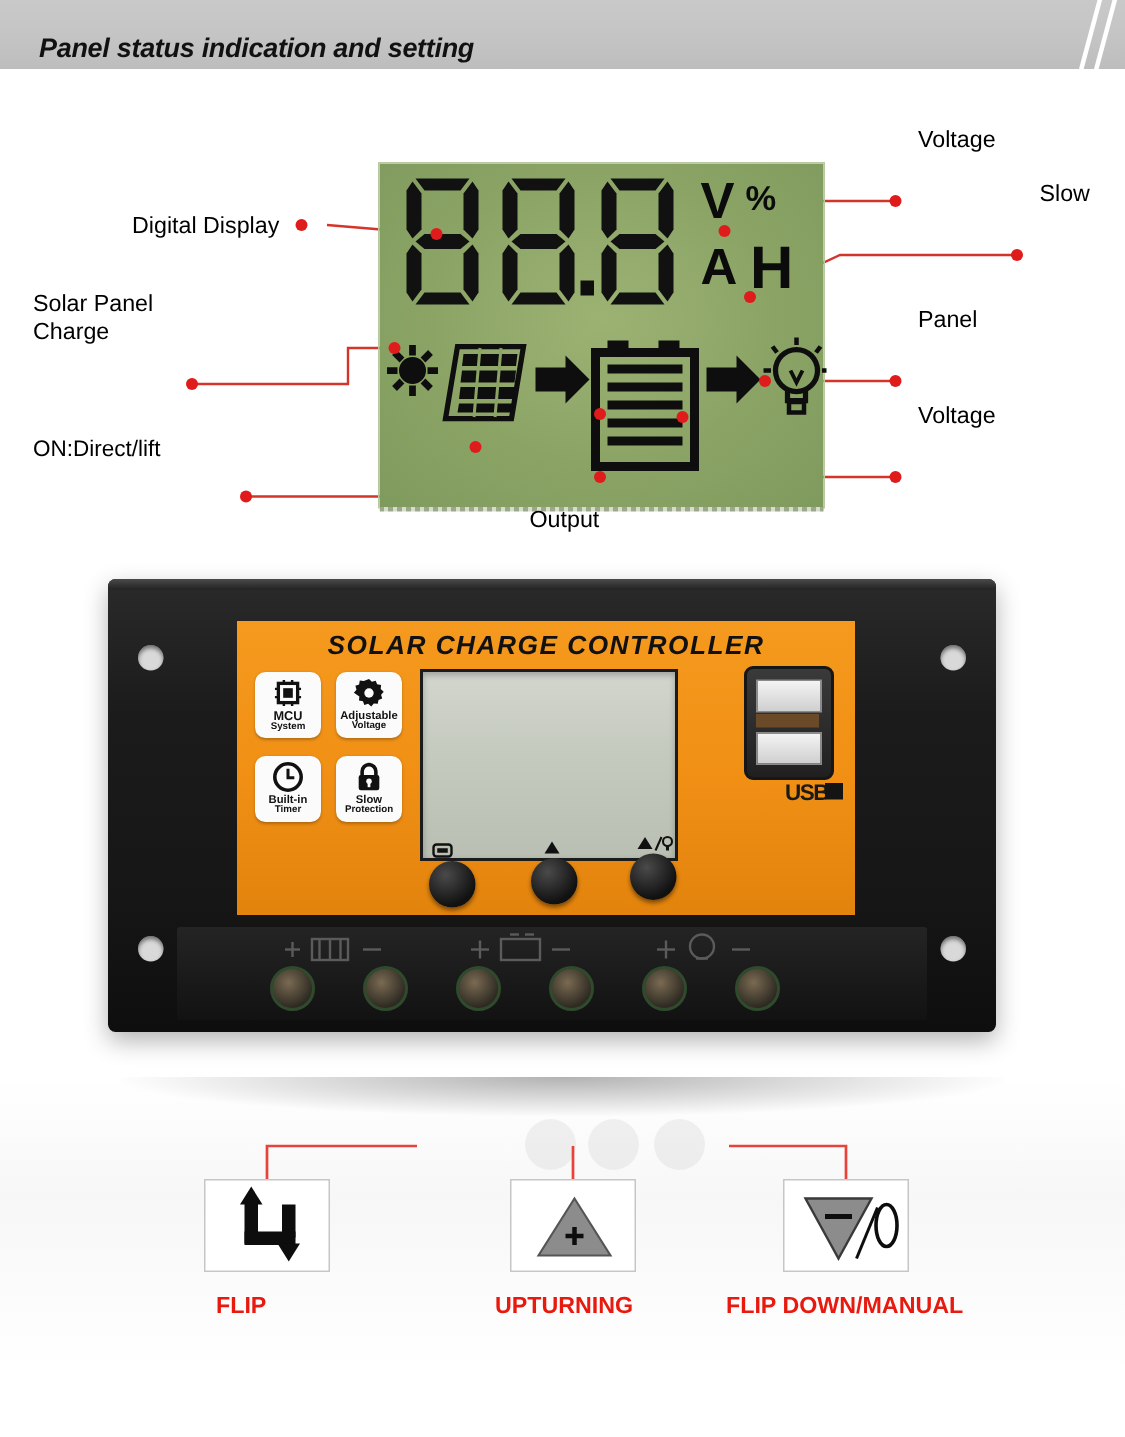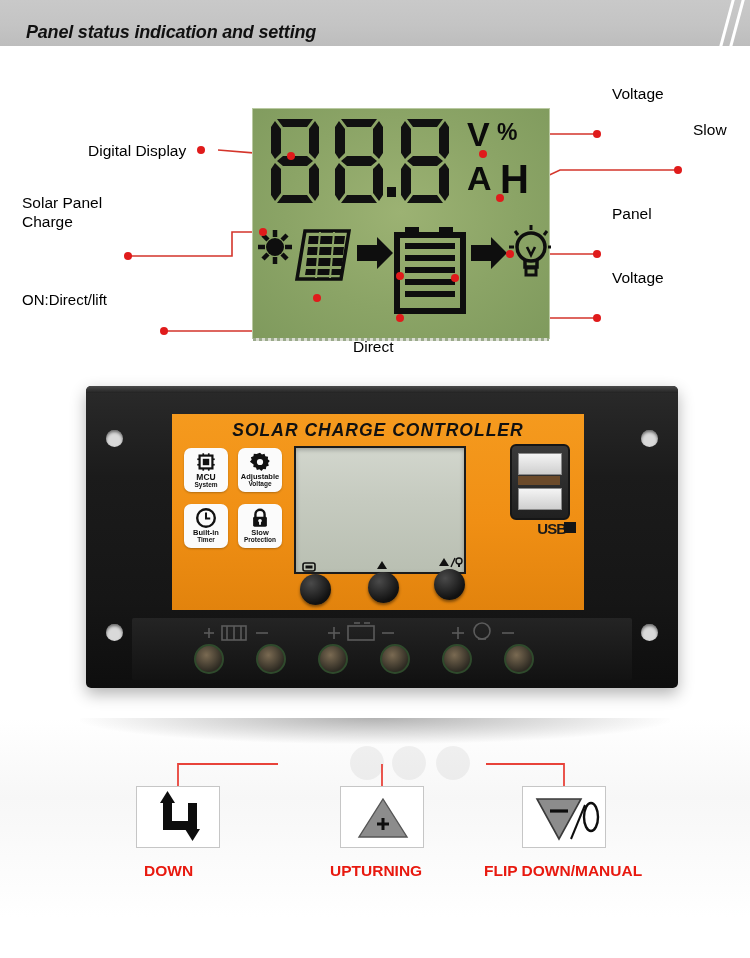--- a/index.html
+++ b/index.html
@@ -373,7 +373,7 @@
     <div class="dot" style="left:160px;top:281px;"></div>
     <div class="dot" style="left:313px;top:248px;"></div>
 
-    <div class="anno" style="left:353px;top:292px;">Direct</div>
+    <div class="anno" style="left:353px;top:292px;">Output</div>
     <div class="dot" style="left:396px;top:268px;"></div>
     <div class="dot" style="left:396px;top:226px;"></div>
 

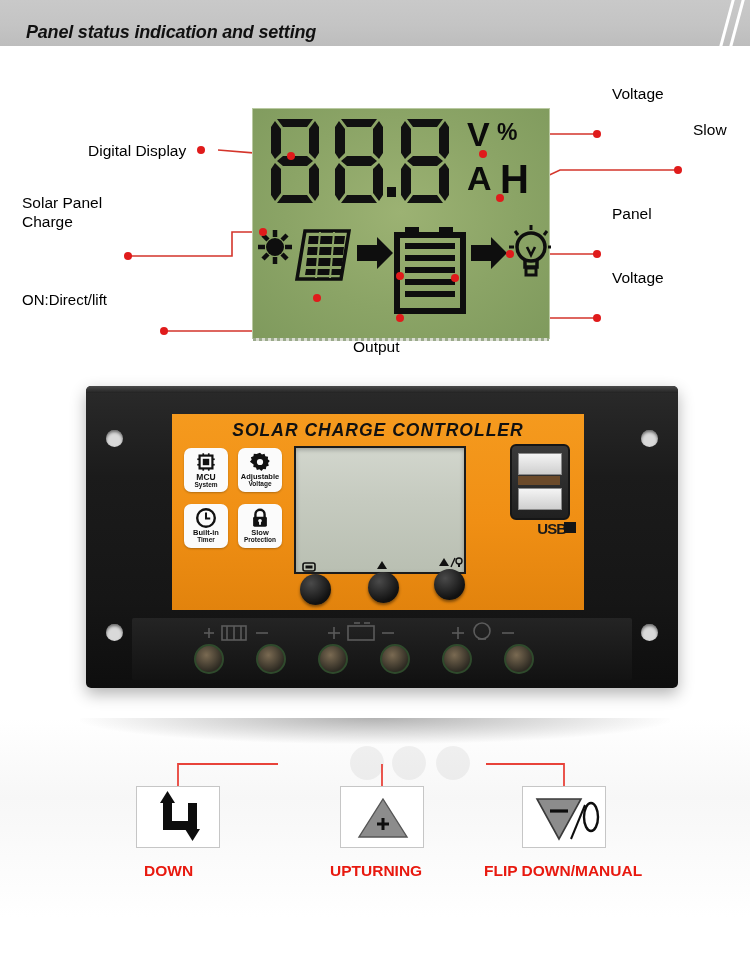--- a/index.html
+++ b/index.html
@@ -99,7 +99,7 @@
     position:absolute;left:0;top:378px;width:750px;height:340px;
   }
   .dev-body{
-    position:absolute;left:86px;top:8px;width:592px;height:302px;
+    position:absolute;left:72px;top:8px;width:592px;height:302px;
     background:linear-gradient(to bottom,#2a2a2a 0%,#1b1b1b 30%,#161616 70%,#0e0e0e 100%);
     border-radius:5px;
     box-shadow:0 6px 16px rgba(0,0,0,.30);

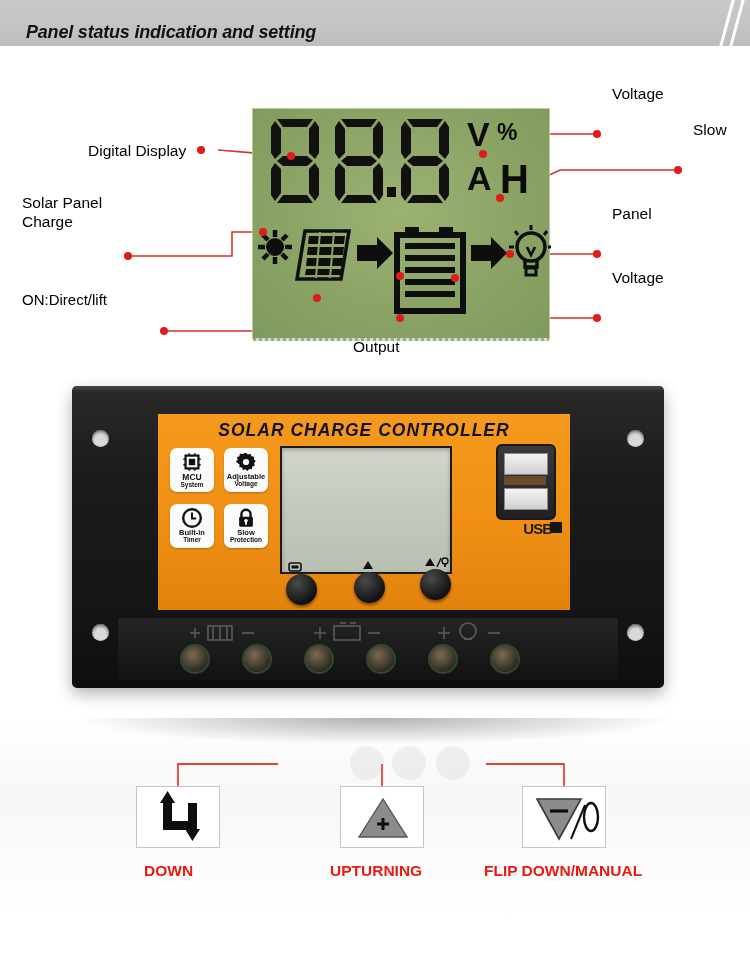--- a/index.html
+++ b/index.html
@@ -557,7 +557,7 @@
     </svg>
   </div>
 
-  <div class="lg-label t1">DOWN</div>
+  <div class="lg-label t1">FLIP</div>
   <div class="lg-label t2">UPTURNING</div>
   <div class="lg-label t3">FLIP DOWN/MANUAL</div>
 

